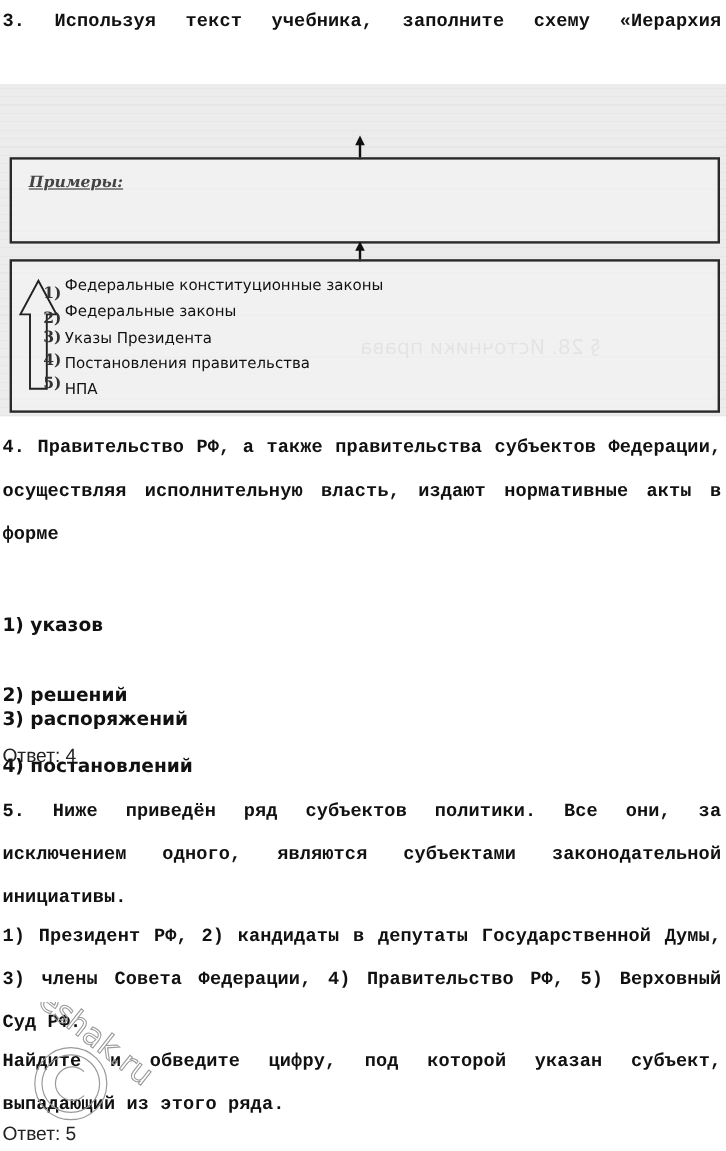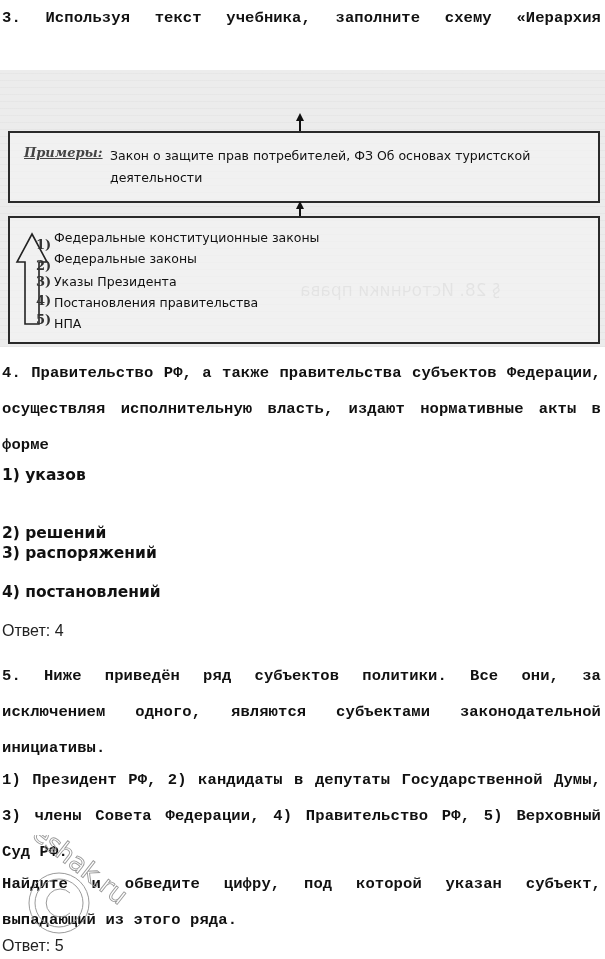--- a/index.html
+++ b/index.html
@@ -79,7 +79,6 @@
 
   <div class="box box-ex">
     <div class="ex-head">Примеры:</div>
-    <div class="diag-text ex-text">Закон о защите прав потребителей, ФЗ Об основах туристской деятельности</div>
   </div>
 
   <div class="v-line" style="left:299px; top:137px; height:11px;"></div>

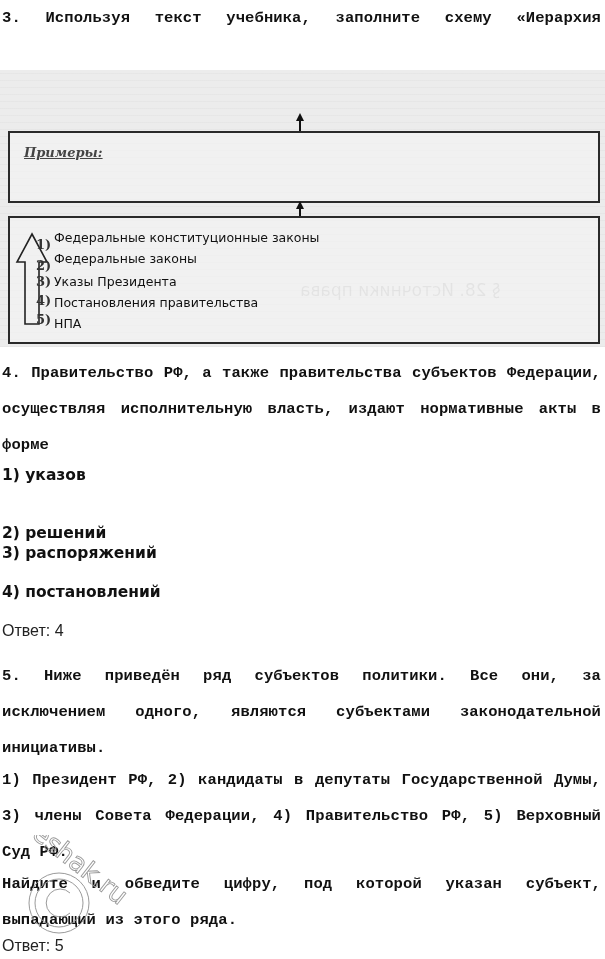--- a/index.html
+++ b/index.html
@@ -15,7 +15,7 @@
     }
     .opt {
       position: absolute; left: 2px;
-      font-family: "DejaVu Sans", sans-serif; font-weight: bold; font-size: 15.5px;
+      font-family: "DejaVu Sans", sans-serif; font-weight: bold; font-size: 15.5px; margin-top: 46px;
     }
     .answer {
       position: absolute; left: 2px;

